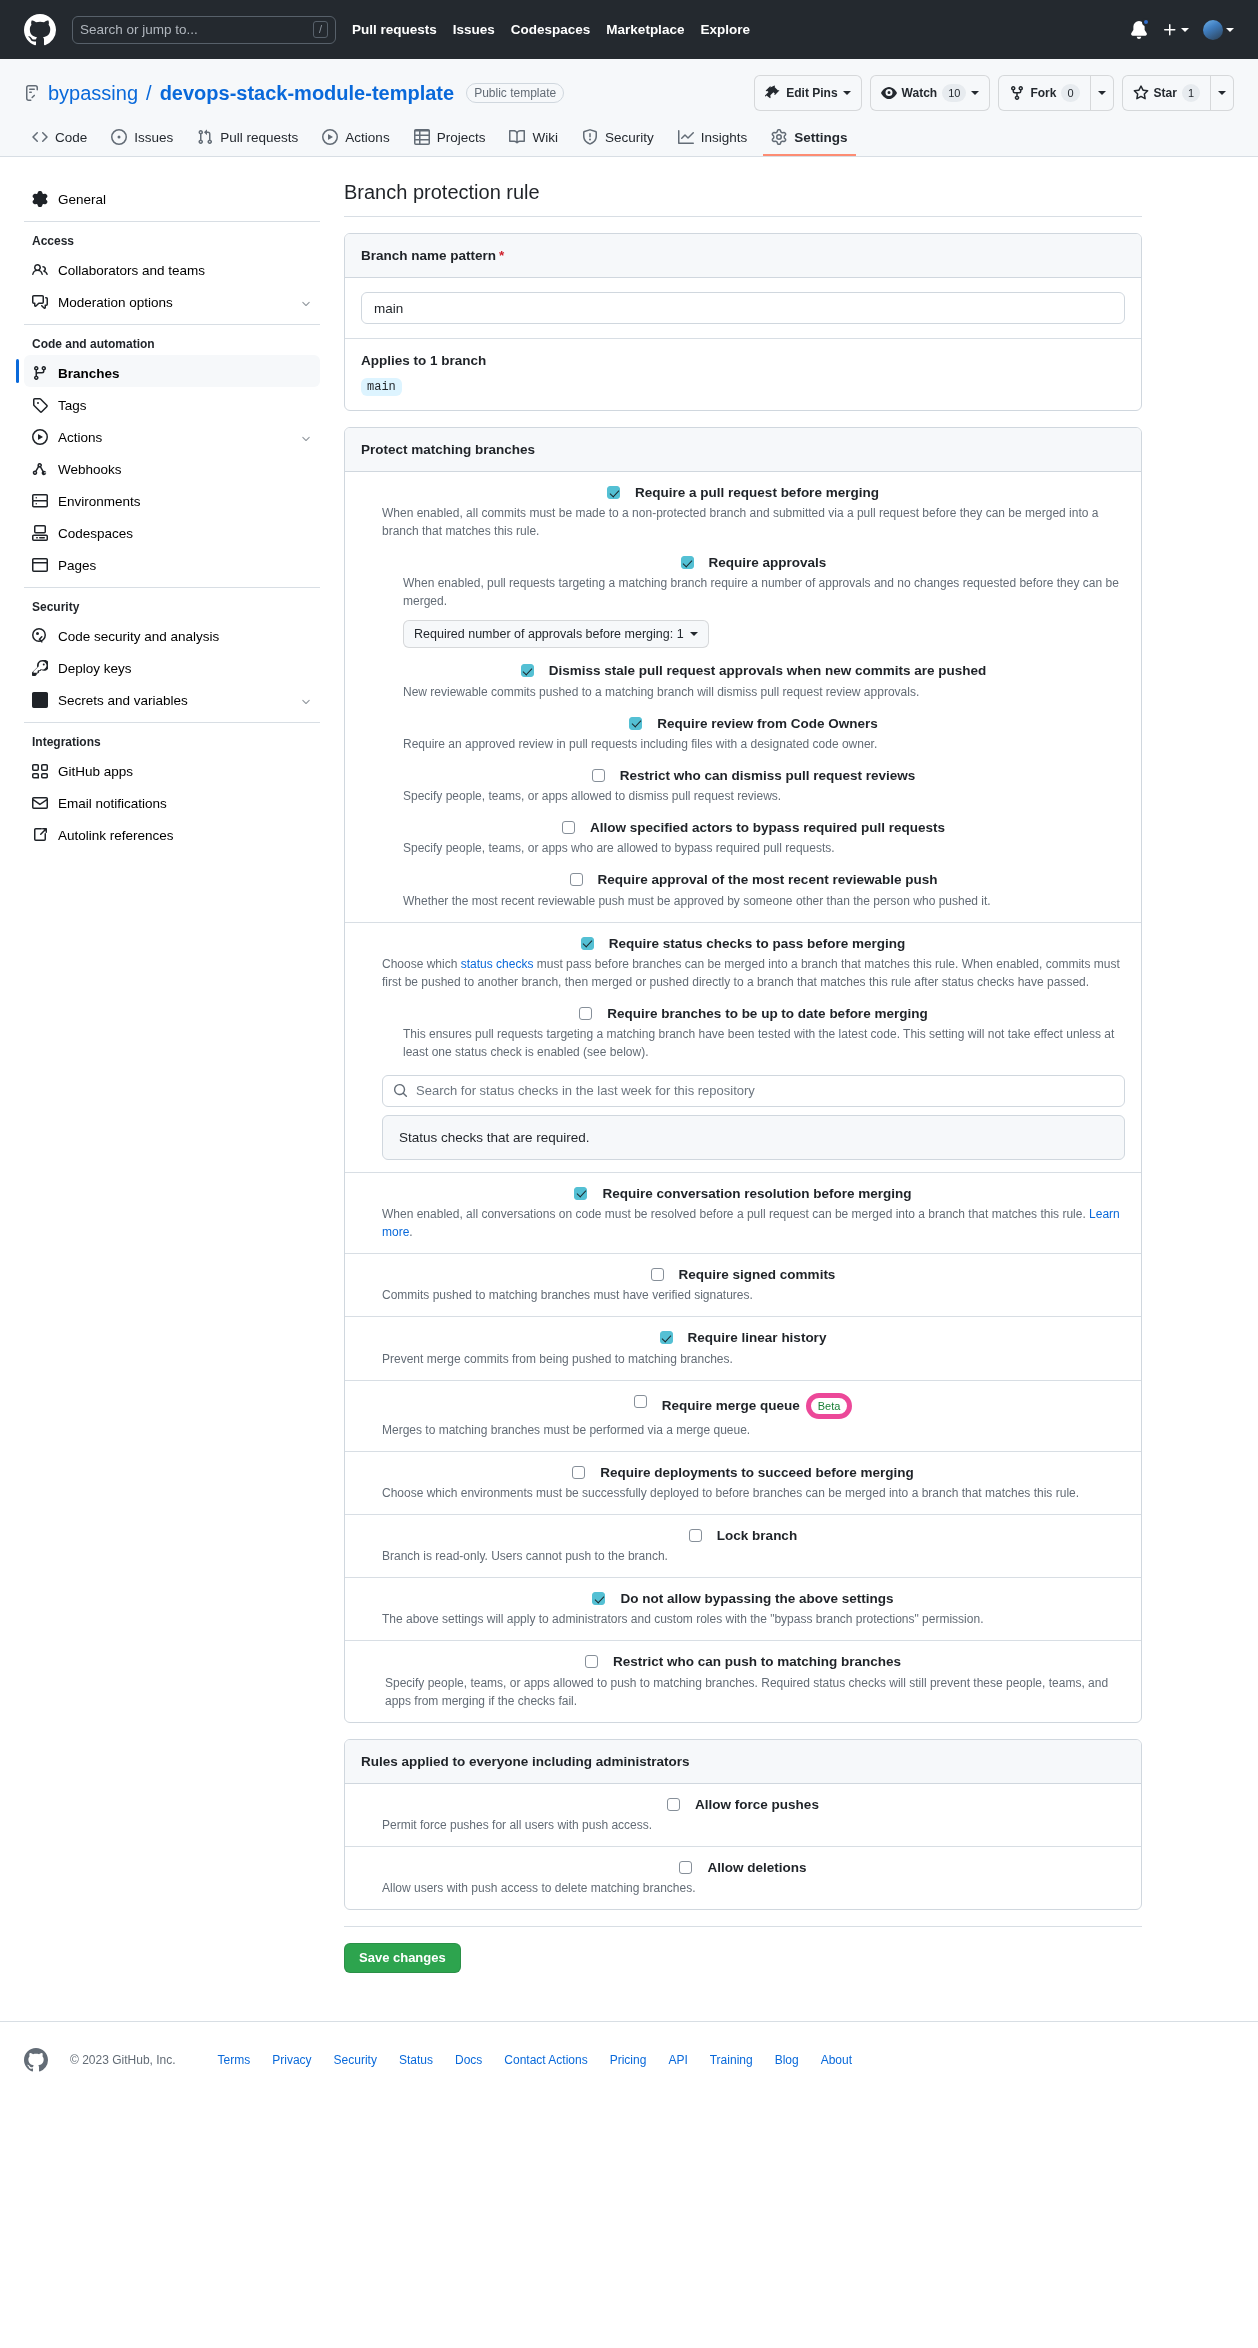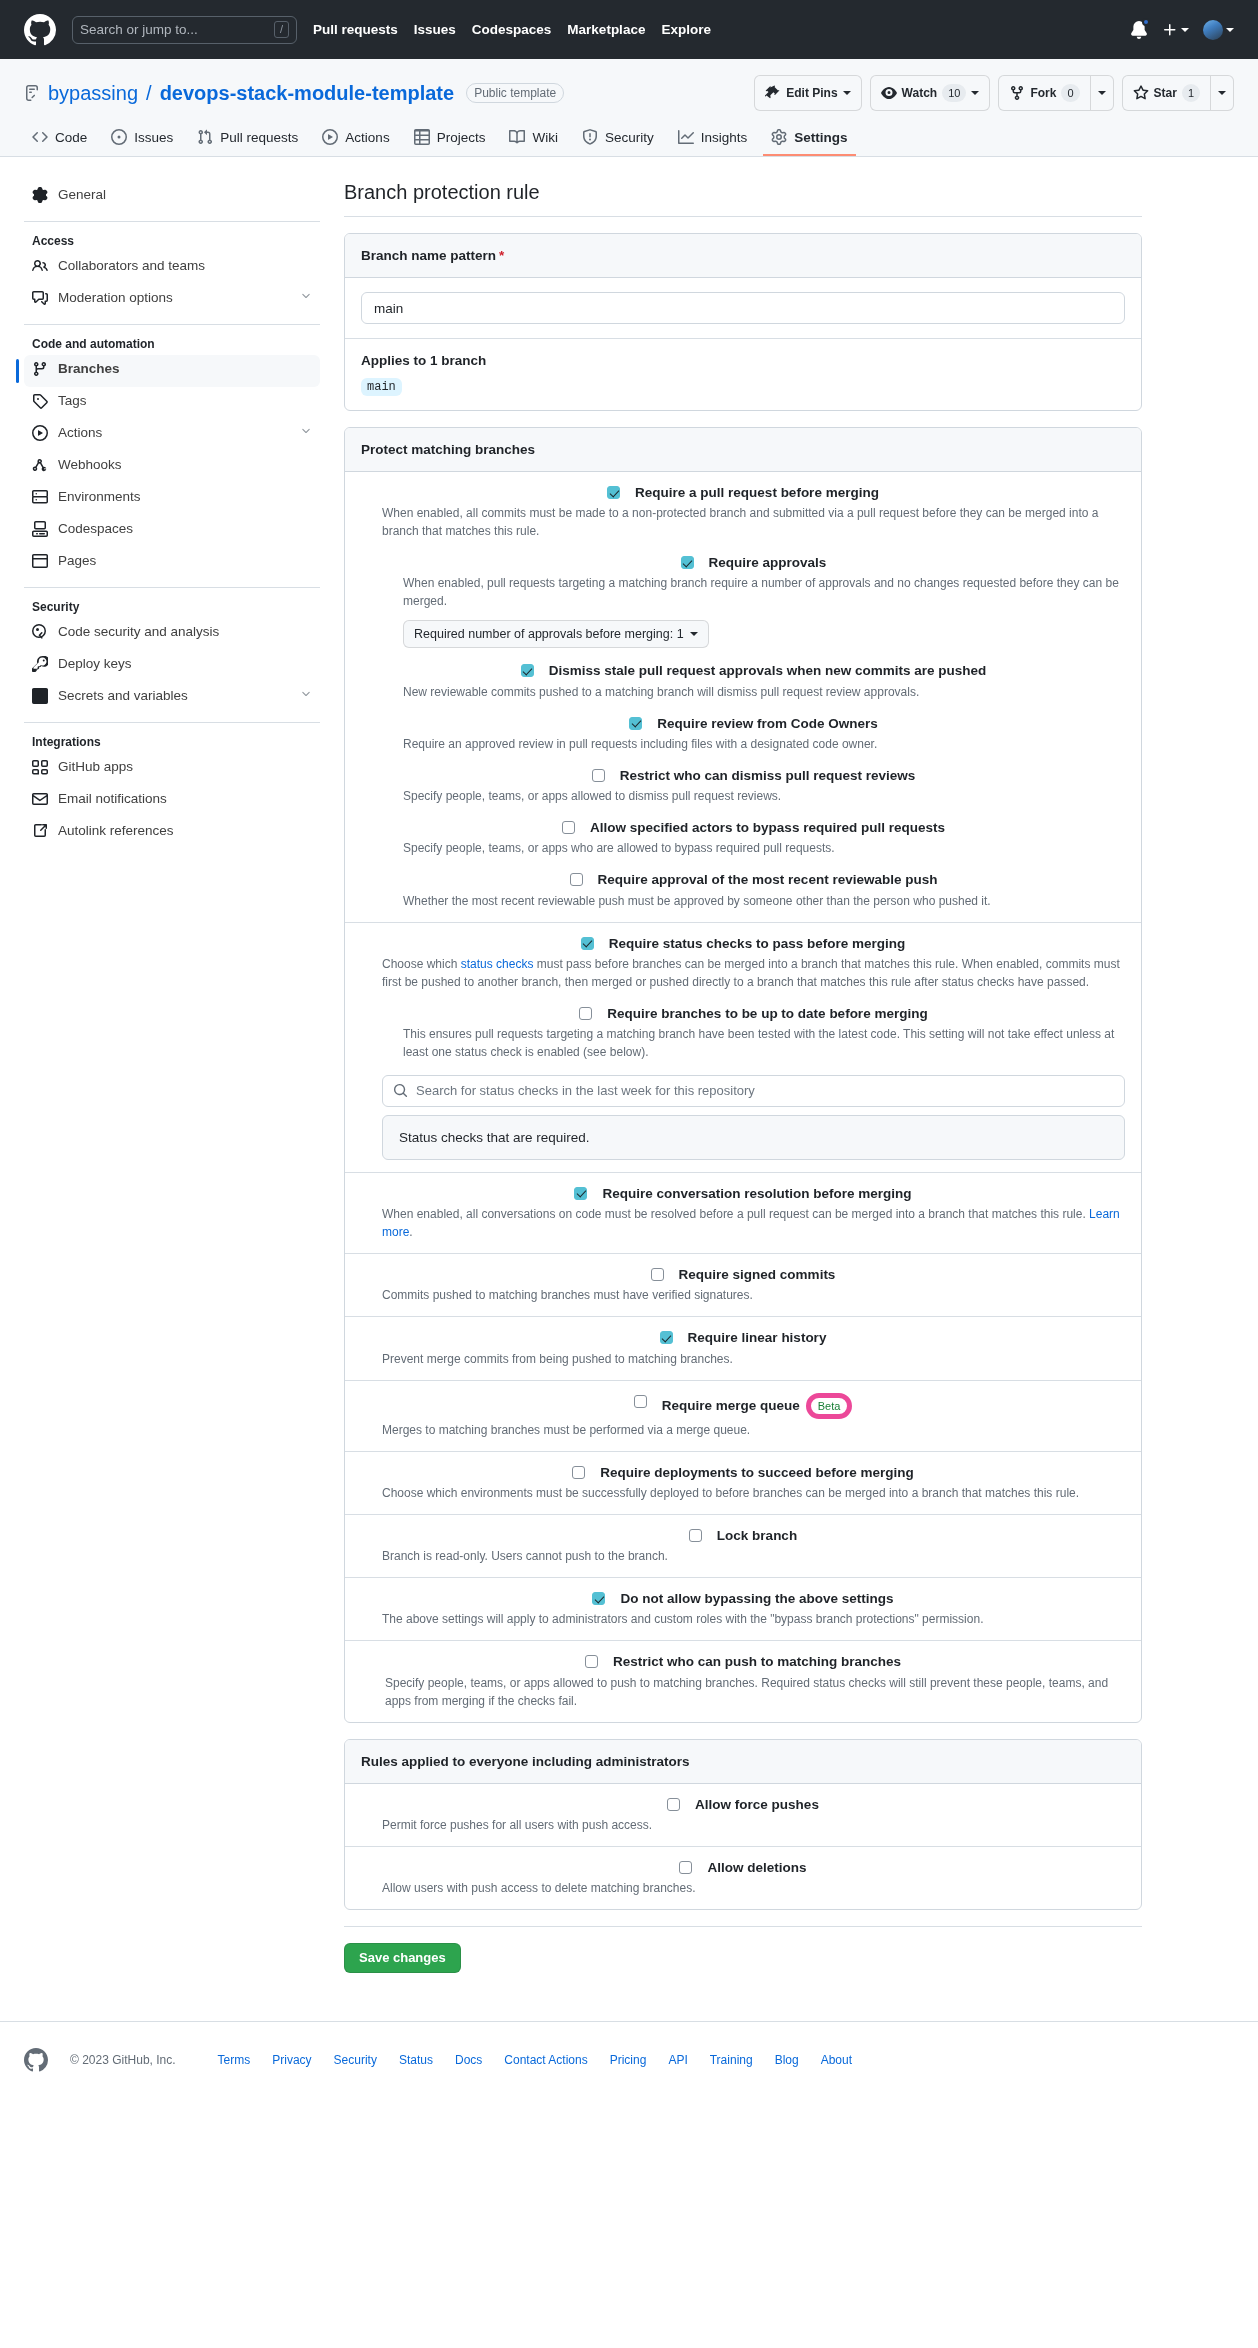--- a/index.html
+++ b/index.html
@@ -24,7 +24,7 @@
   .gh-logo { width: 32px; height: 32px; flex: 0 0 auto; }
   .gh-logo svg { display: block; fill: #ffffff; }
   .gh-search {
-    width: 225px;
+    width: 264px;
     height: 28px;
     border: 1px solid #57606a;
     border-radius: 6px;

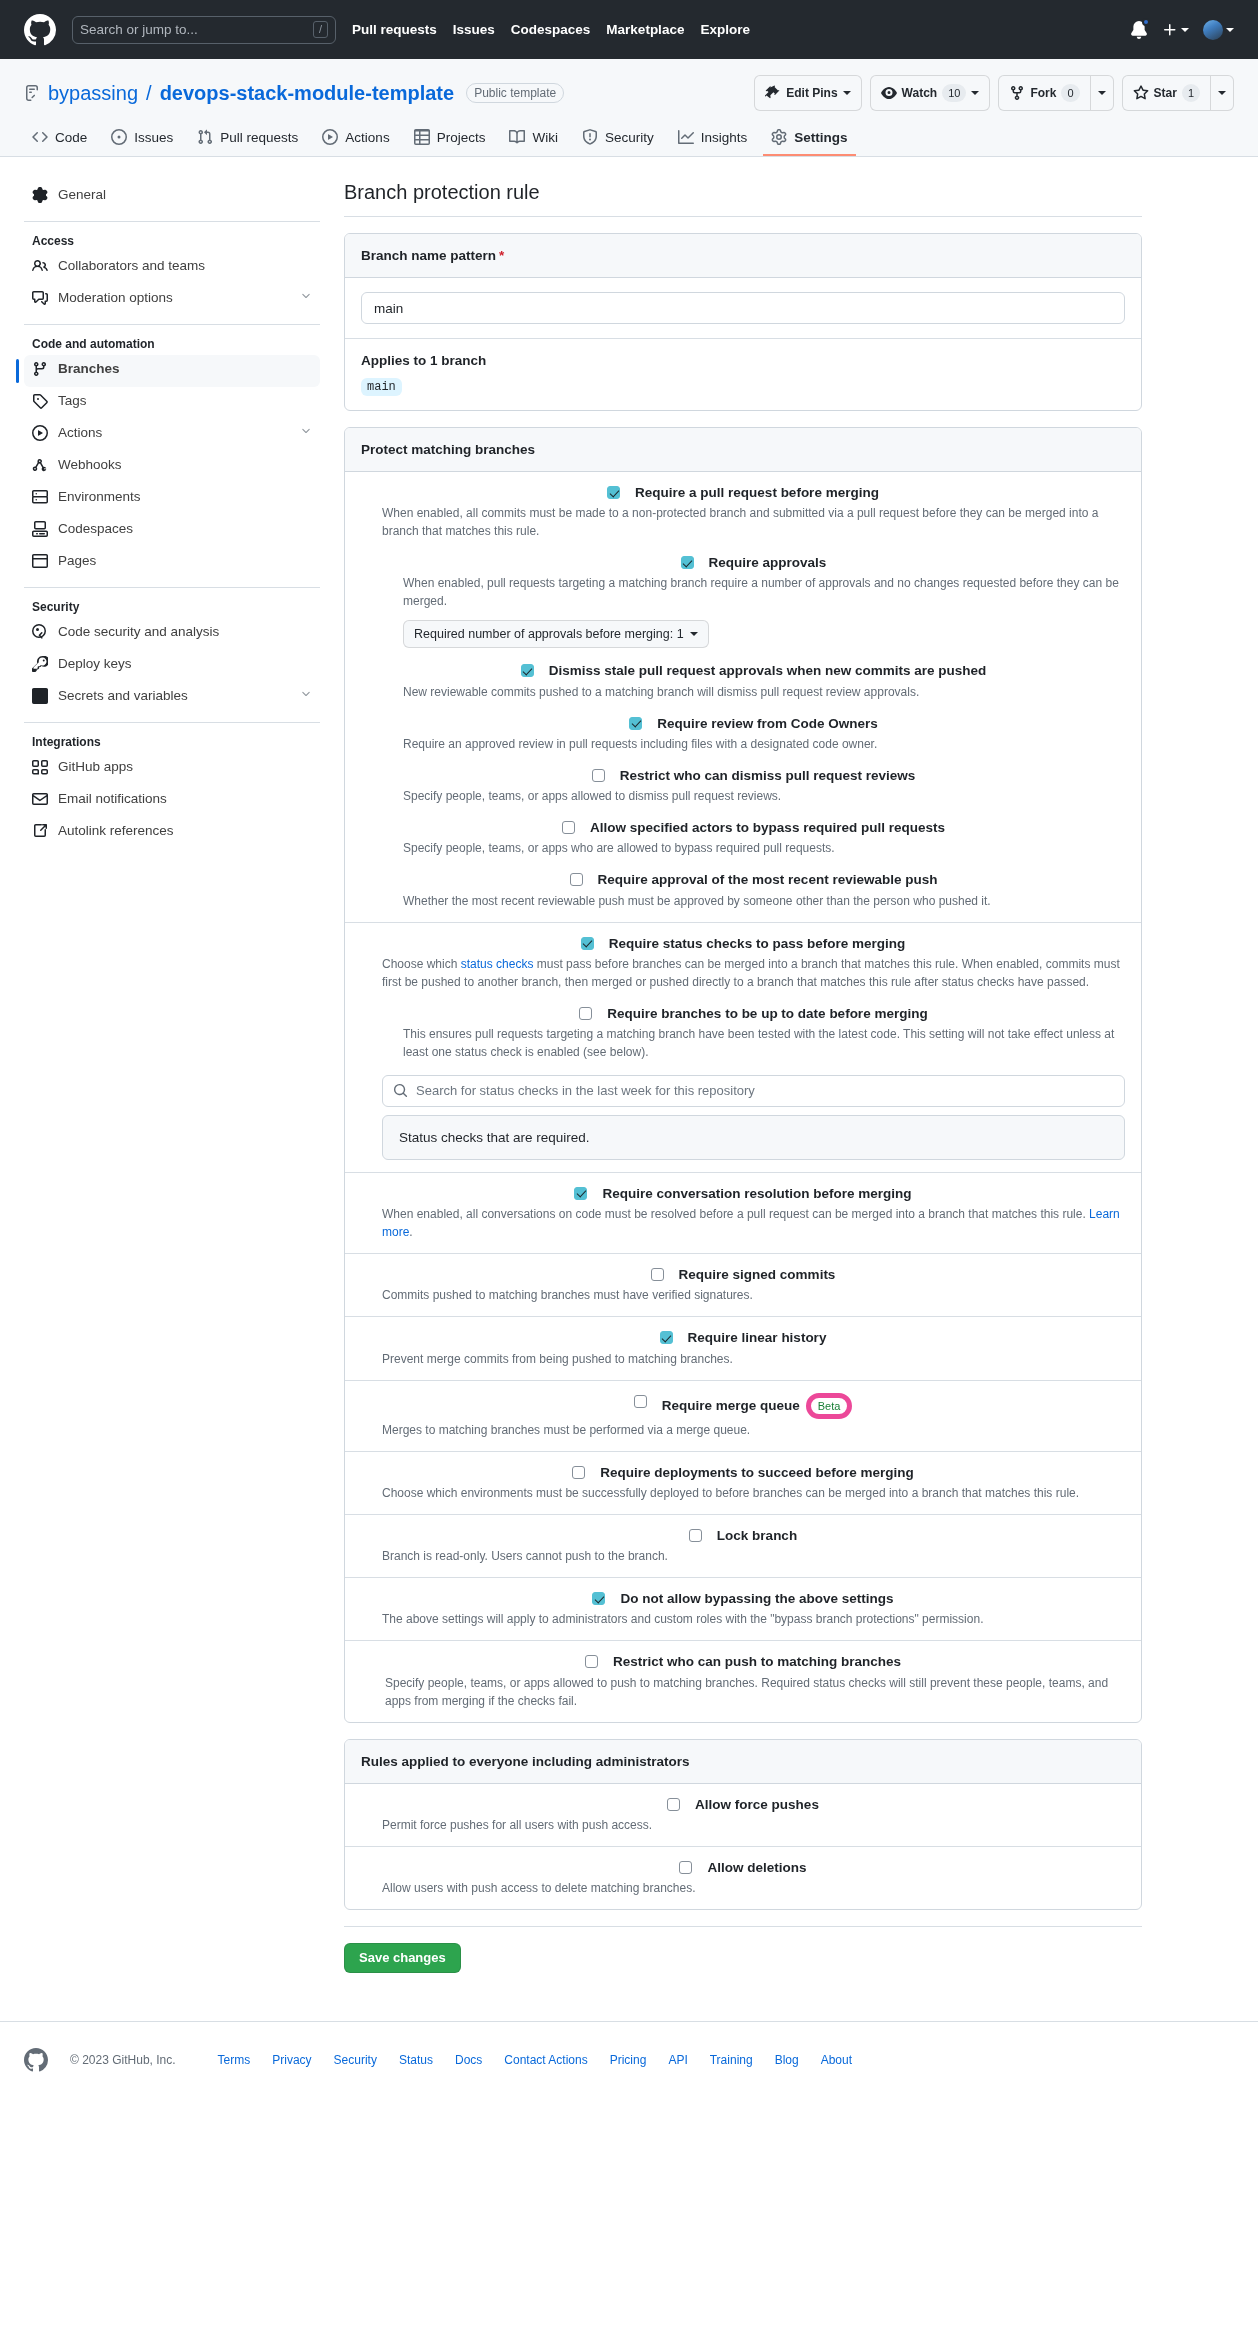--- a/index.html
+++ b/index.html
@@ -178,12 +178,12 @@
   .sidebar { width: 296px; flex: 0 0 296px; }
   .side-item {
     display: flex;
-    align-items: flex-start;
+    align-items: flex-end;
     gap: 10px;
     padding: 6px 8px;
     border-radius: 6px;
     font-size: 13.5px;
-    color: #404040;
+    color: #000000;
     text-decoration: none;
     position: relative;
     min-height: 32px;

